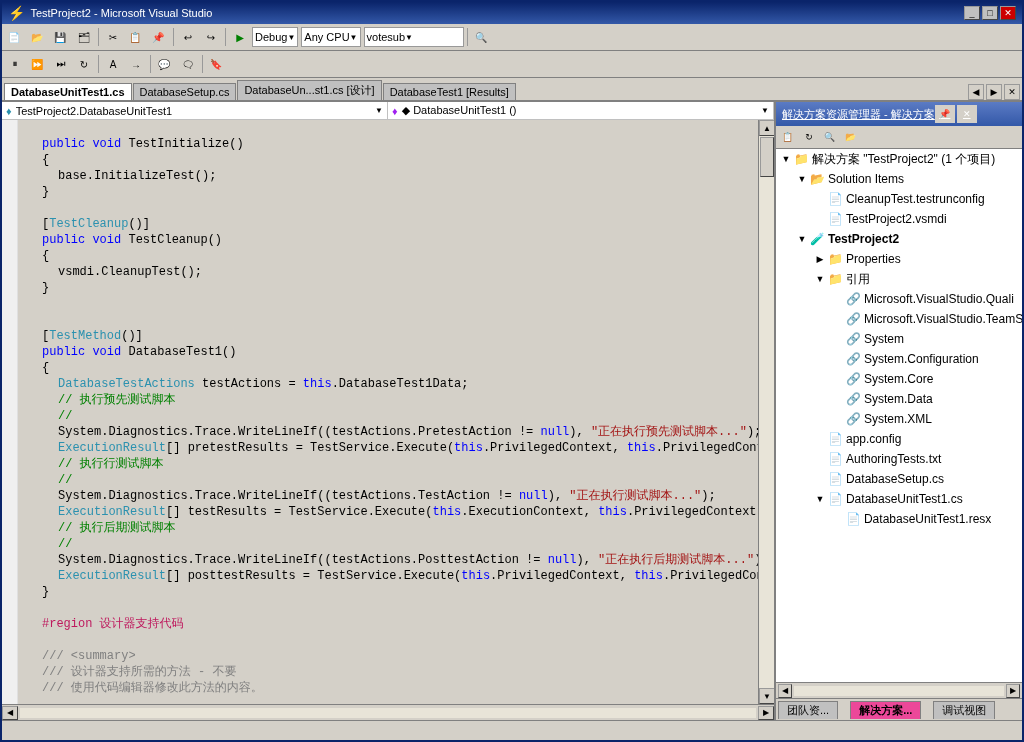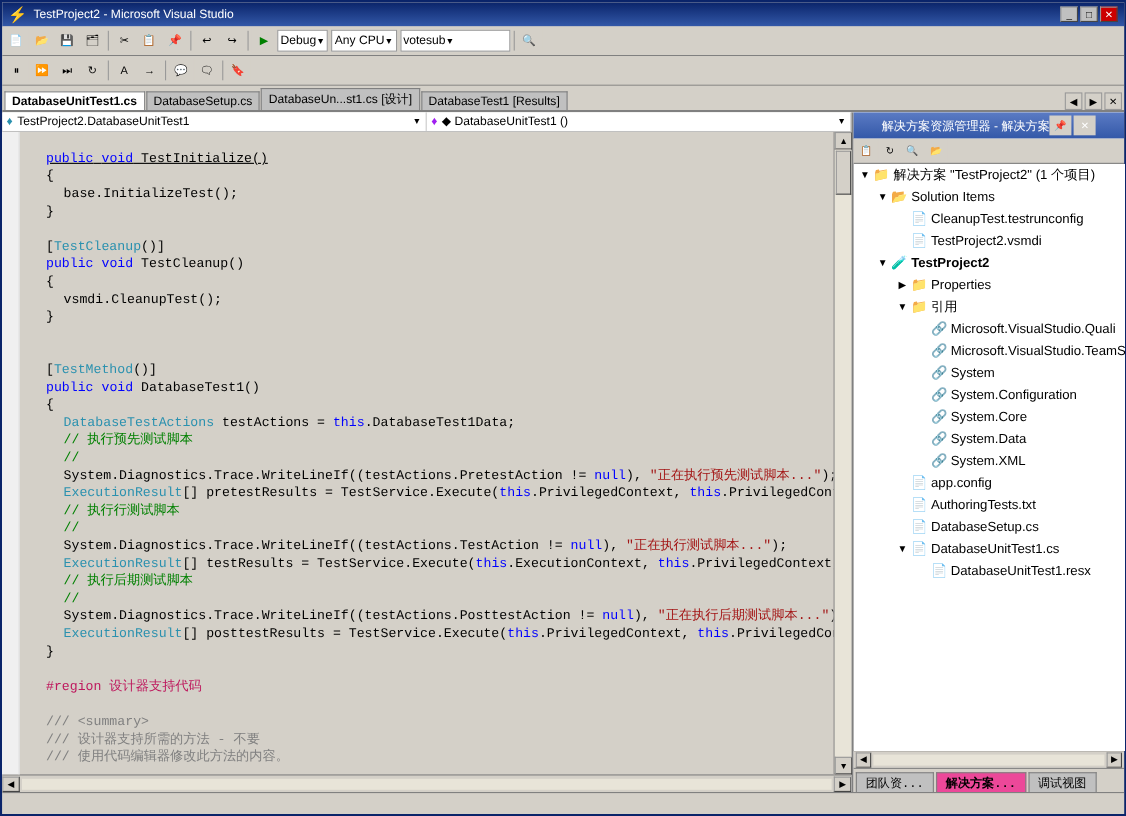--- a/index.html
+++ b/index.html
@@ -151,7 +151,8 @@
       font-size: 11px;
       display: flex;
       align-items: center;
-      justify-content: center;
+      justify-content: flex-start;
+      text-decoration: underline;
     }
     #se-toolbar {
       background: #d4d0c8;

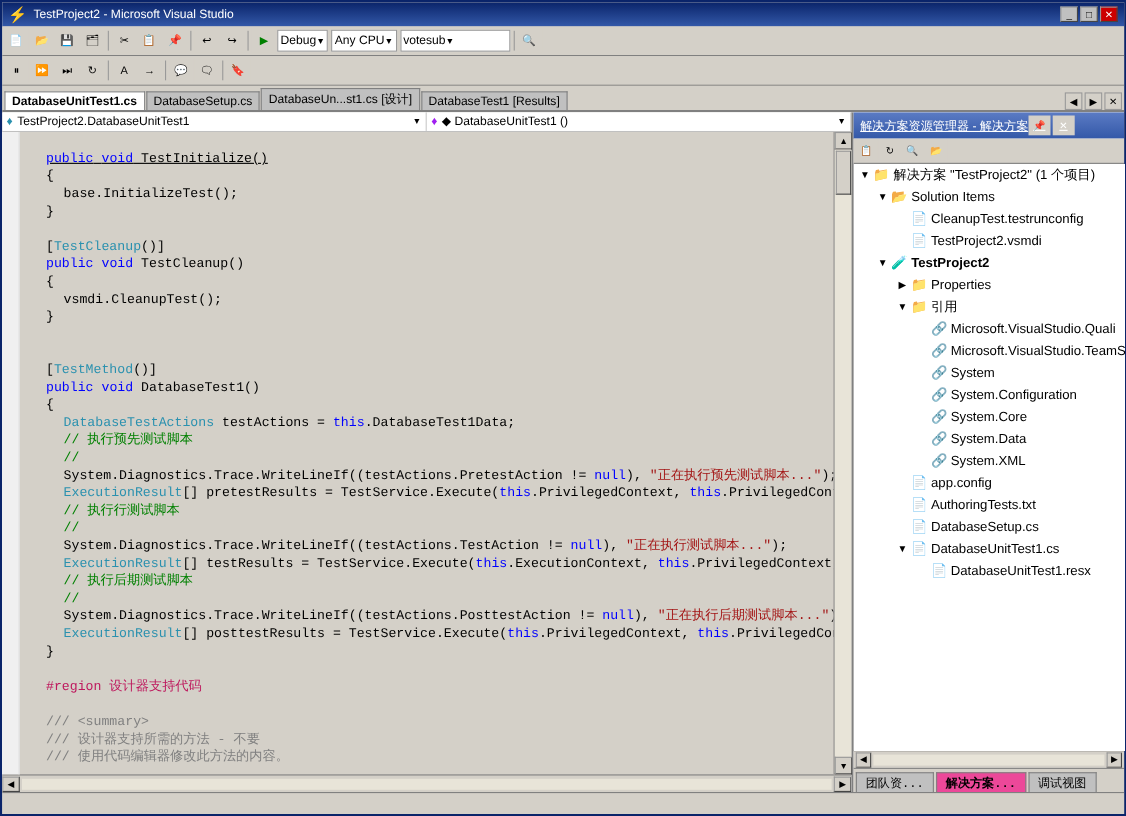--- a/index.html
+++ b/index.html
@@ -422,7 +422,7 @@
             <div style="height:16px;"></div>
         </div>
         <div id="code-text" style="overflow:hidden;">
-<span style="padding-left:16px;text-decoration:underline;"><span class="code-keyword">public</span> <span class="code-keyword">void</span> TestInitialize()</span>
+<span style="padding-left:16px;"><span class="code-keyword">public</span> <span class="code-keyword">void</span> TestInitialize()</span>
 <span style="padding-left:16px;">{</span>
 <span style="padding-left:32px;">base.InitializeTest();</span>
 <span style="padding-left:16px;">}</span>

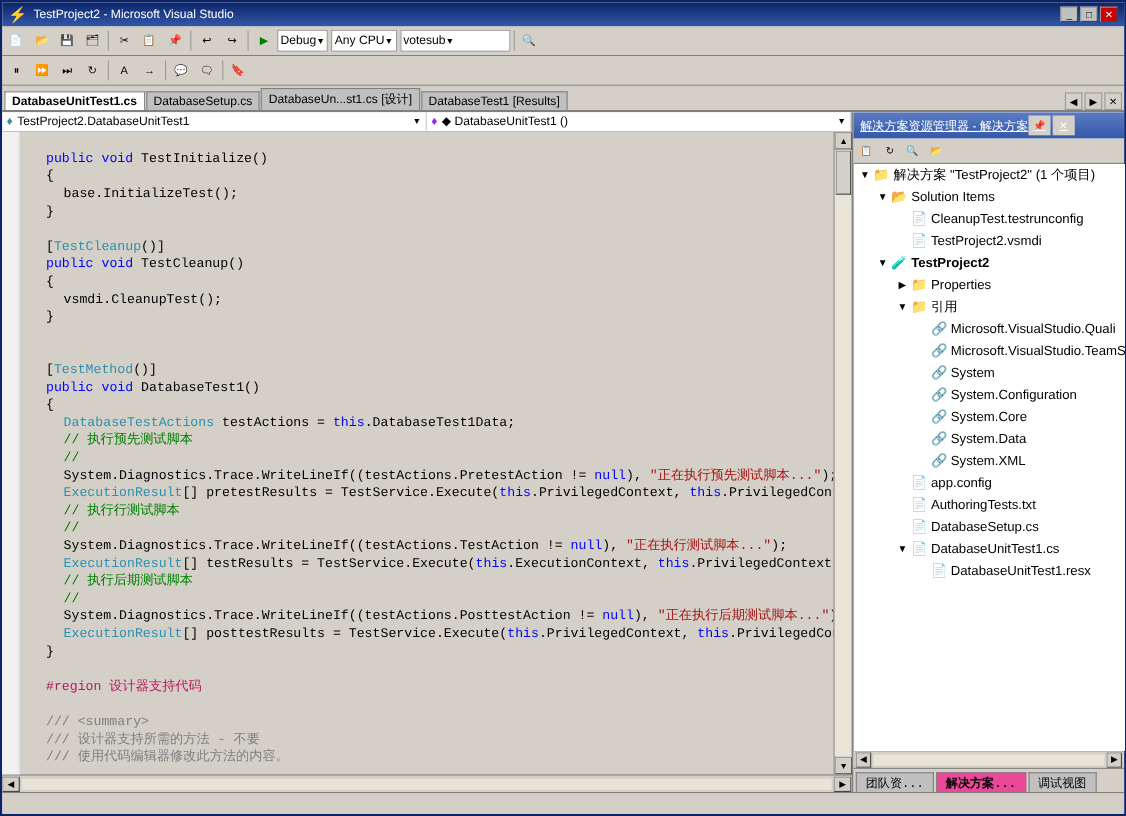--- a/index.html
+++ b/index.html
@@ -198,11 +198,10 @@
       background: #d4d0c8;
       border-top: 1px solid #808080;
       display: flex;
-      align-items: flex-end;
+      align-items: flex-start;
       padding: 2px 2px 0;
-      gap: 2px;
+      gap: 12px;
       height: 22px;
-      font-family: Liberation Mono, monospace;
     }
     .bottom-tab {
       background: #c0c0c0;

